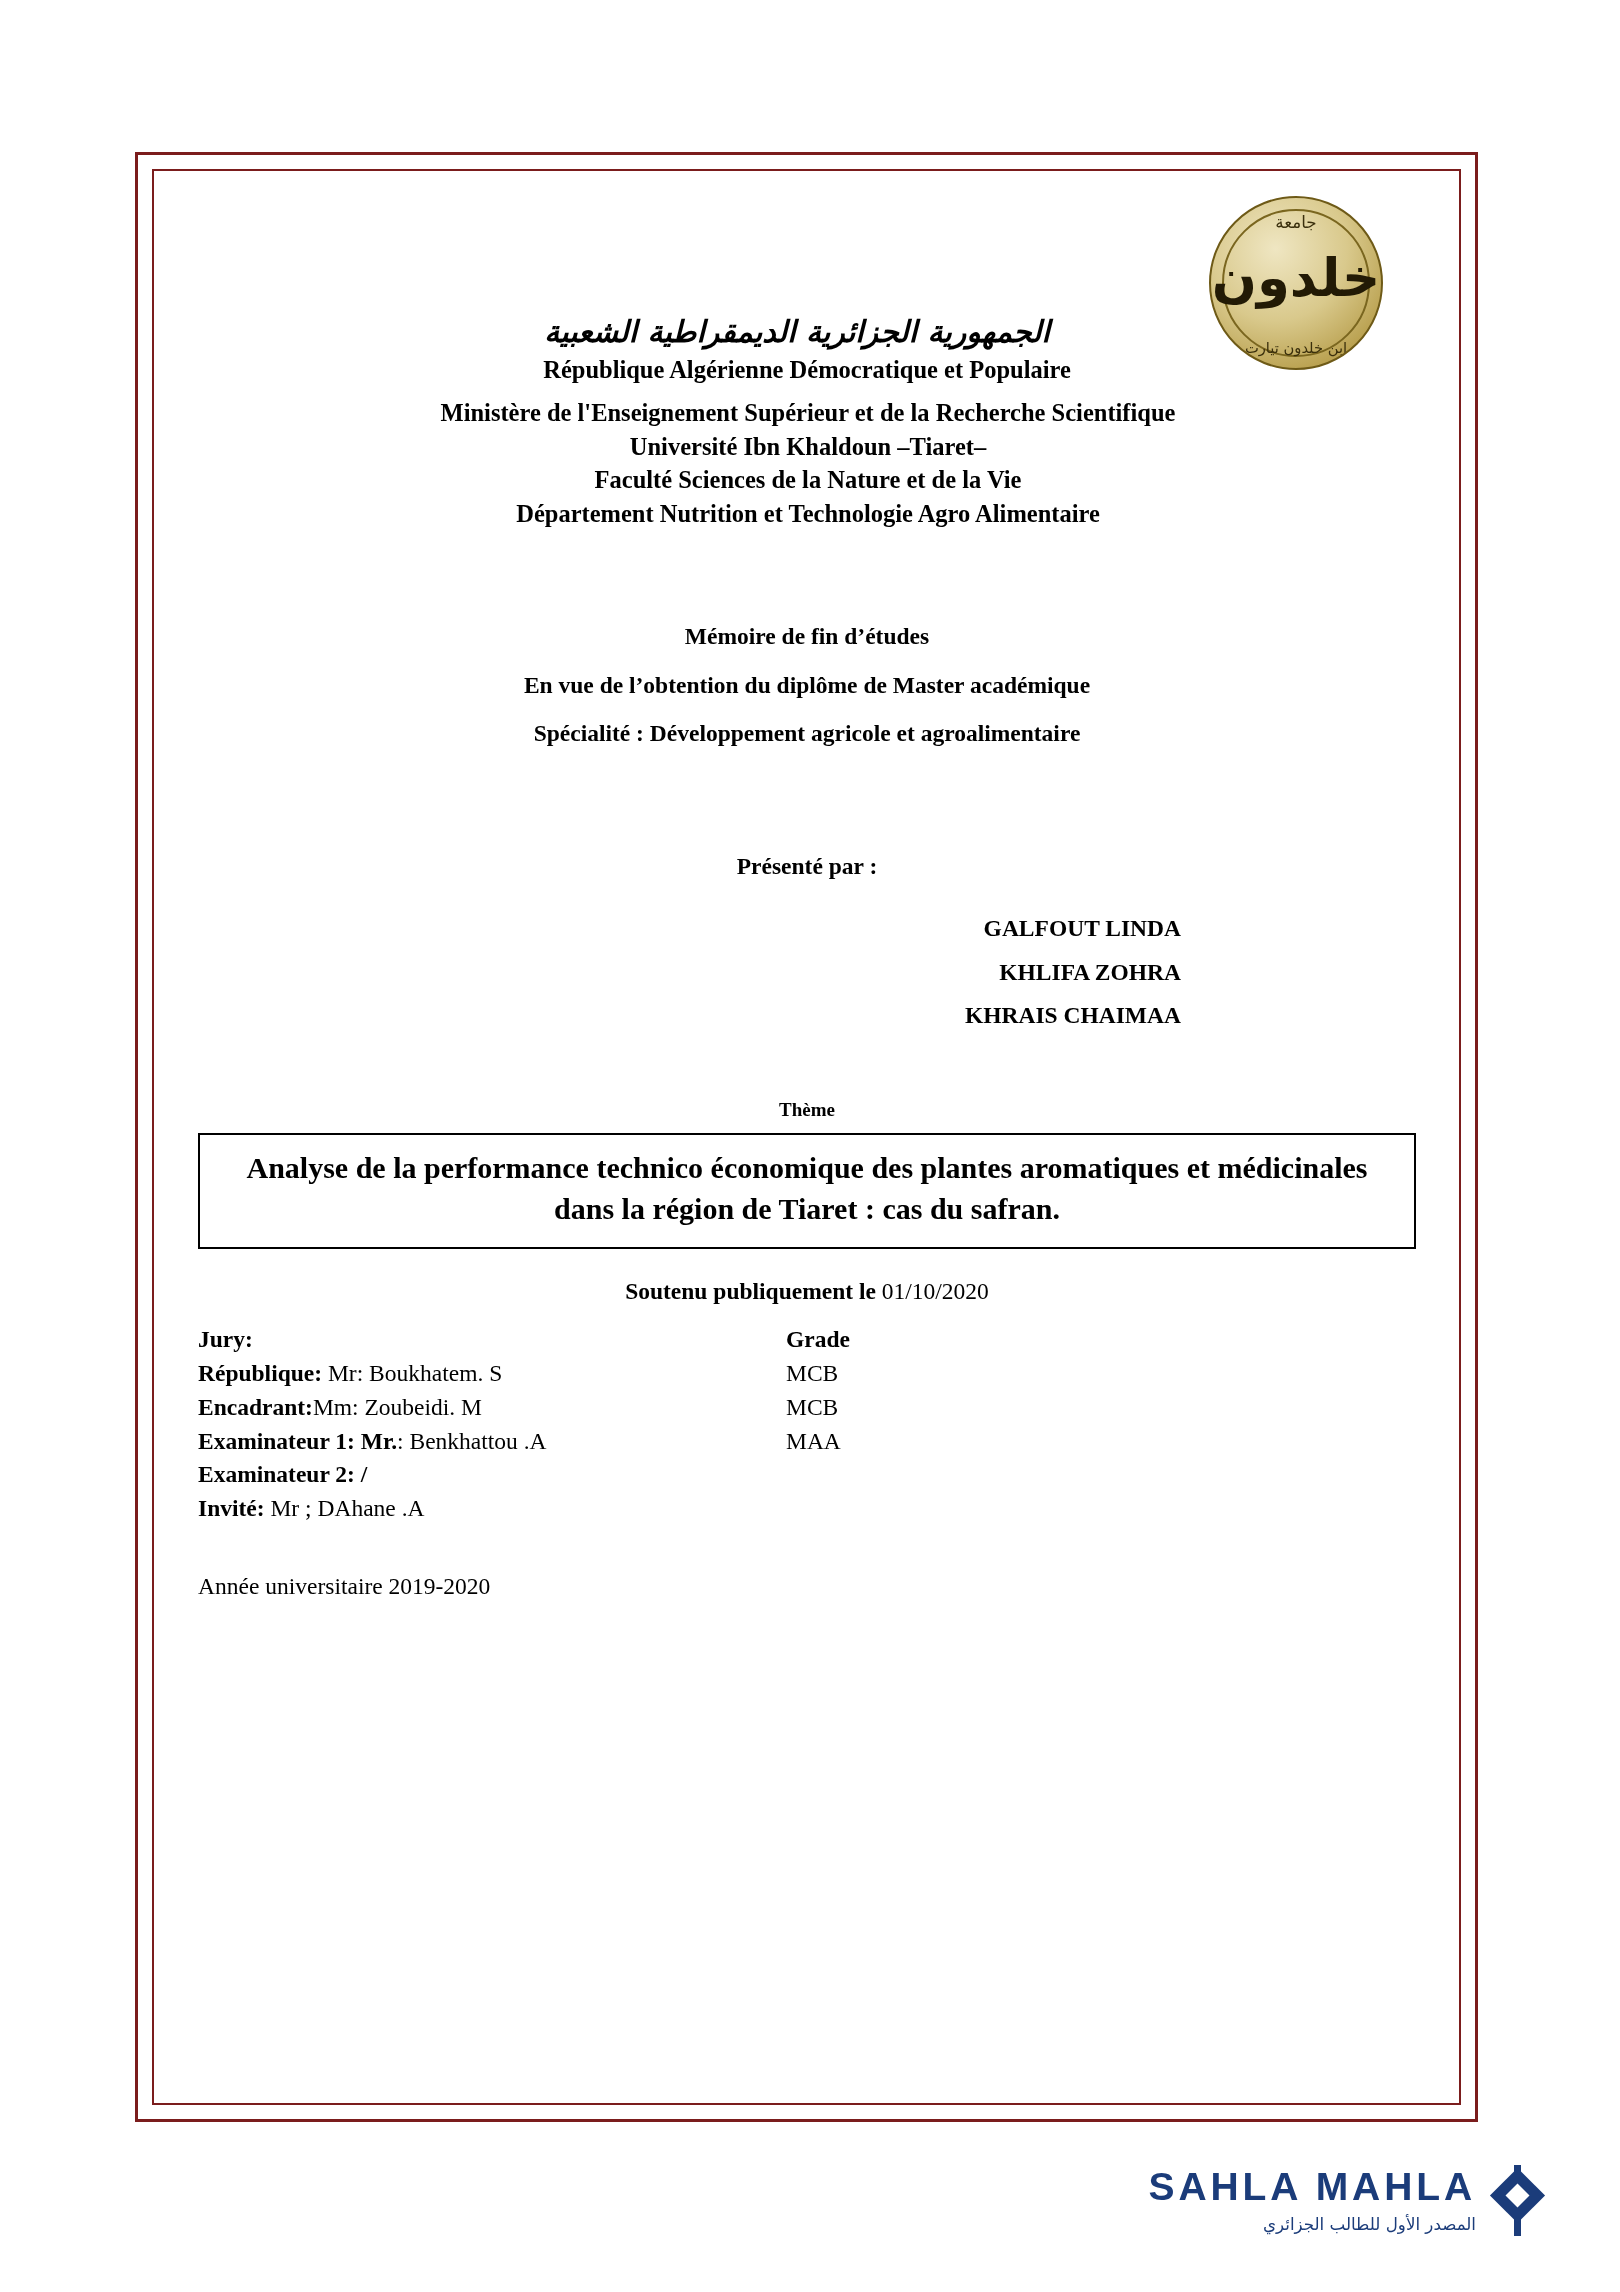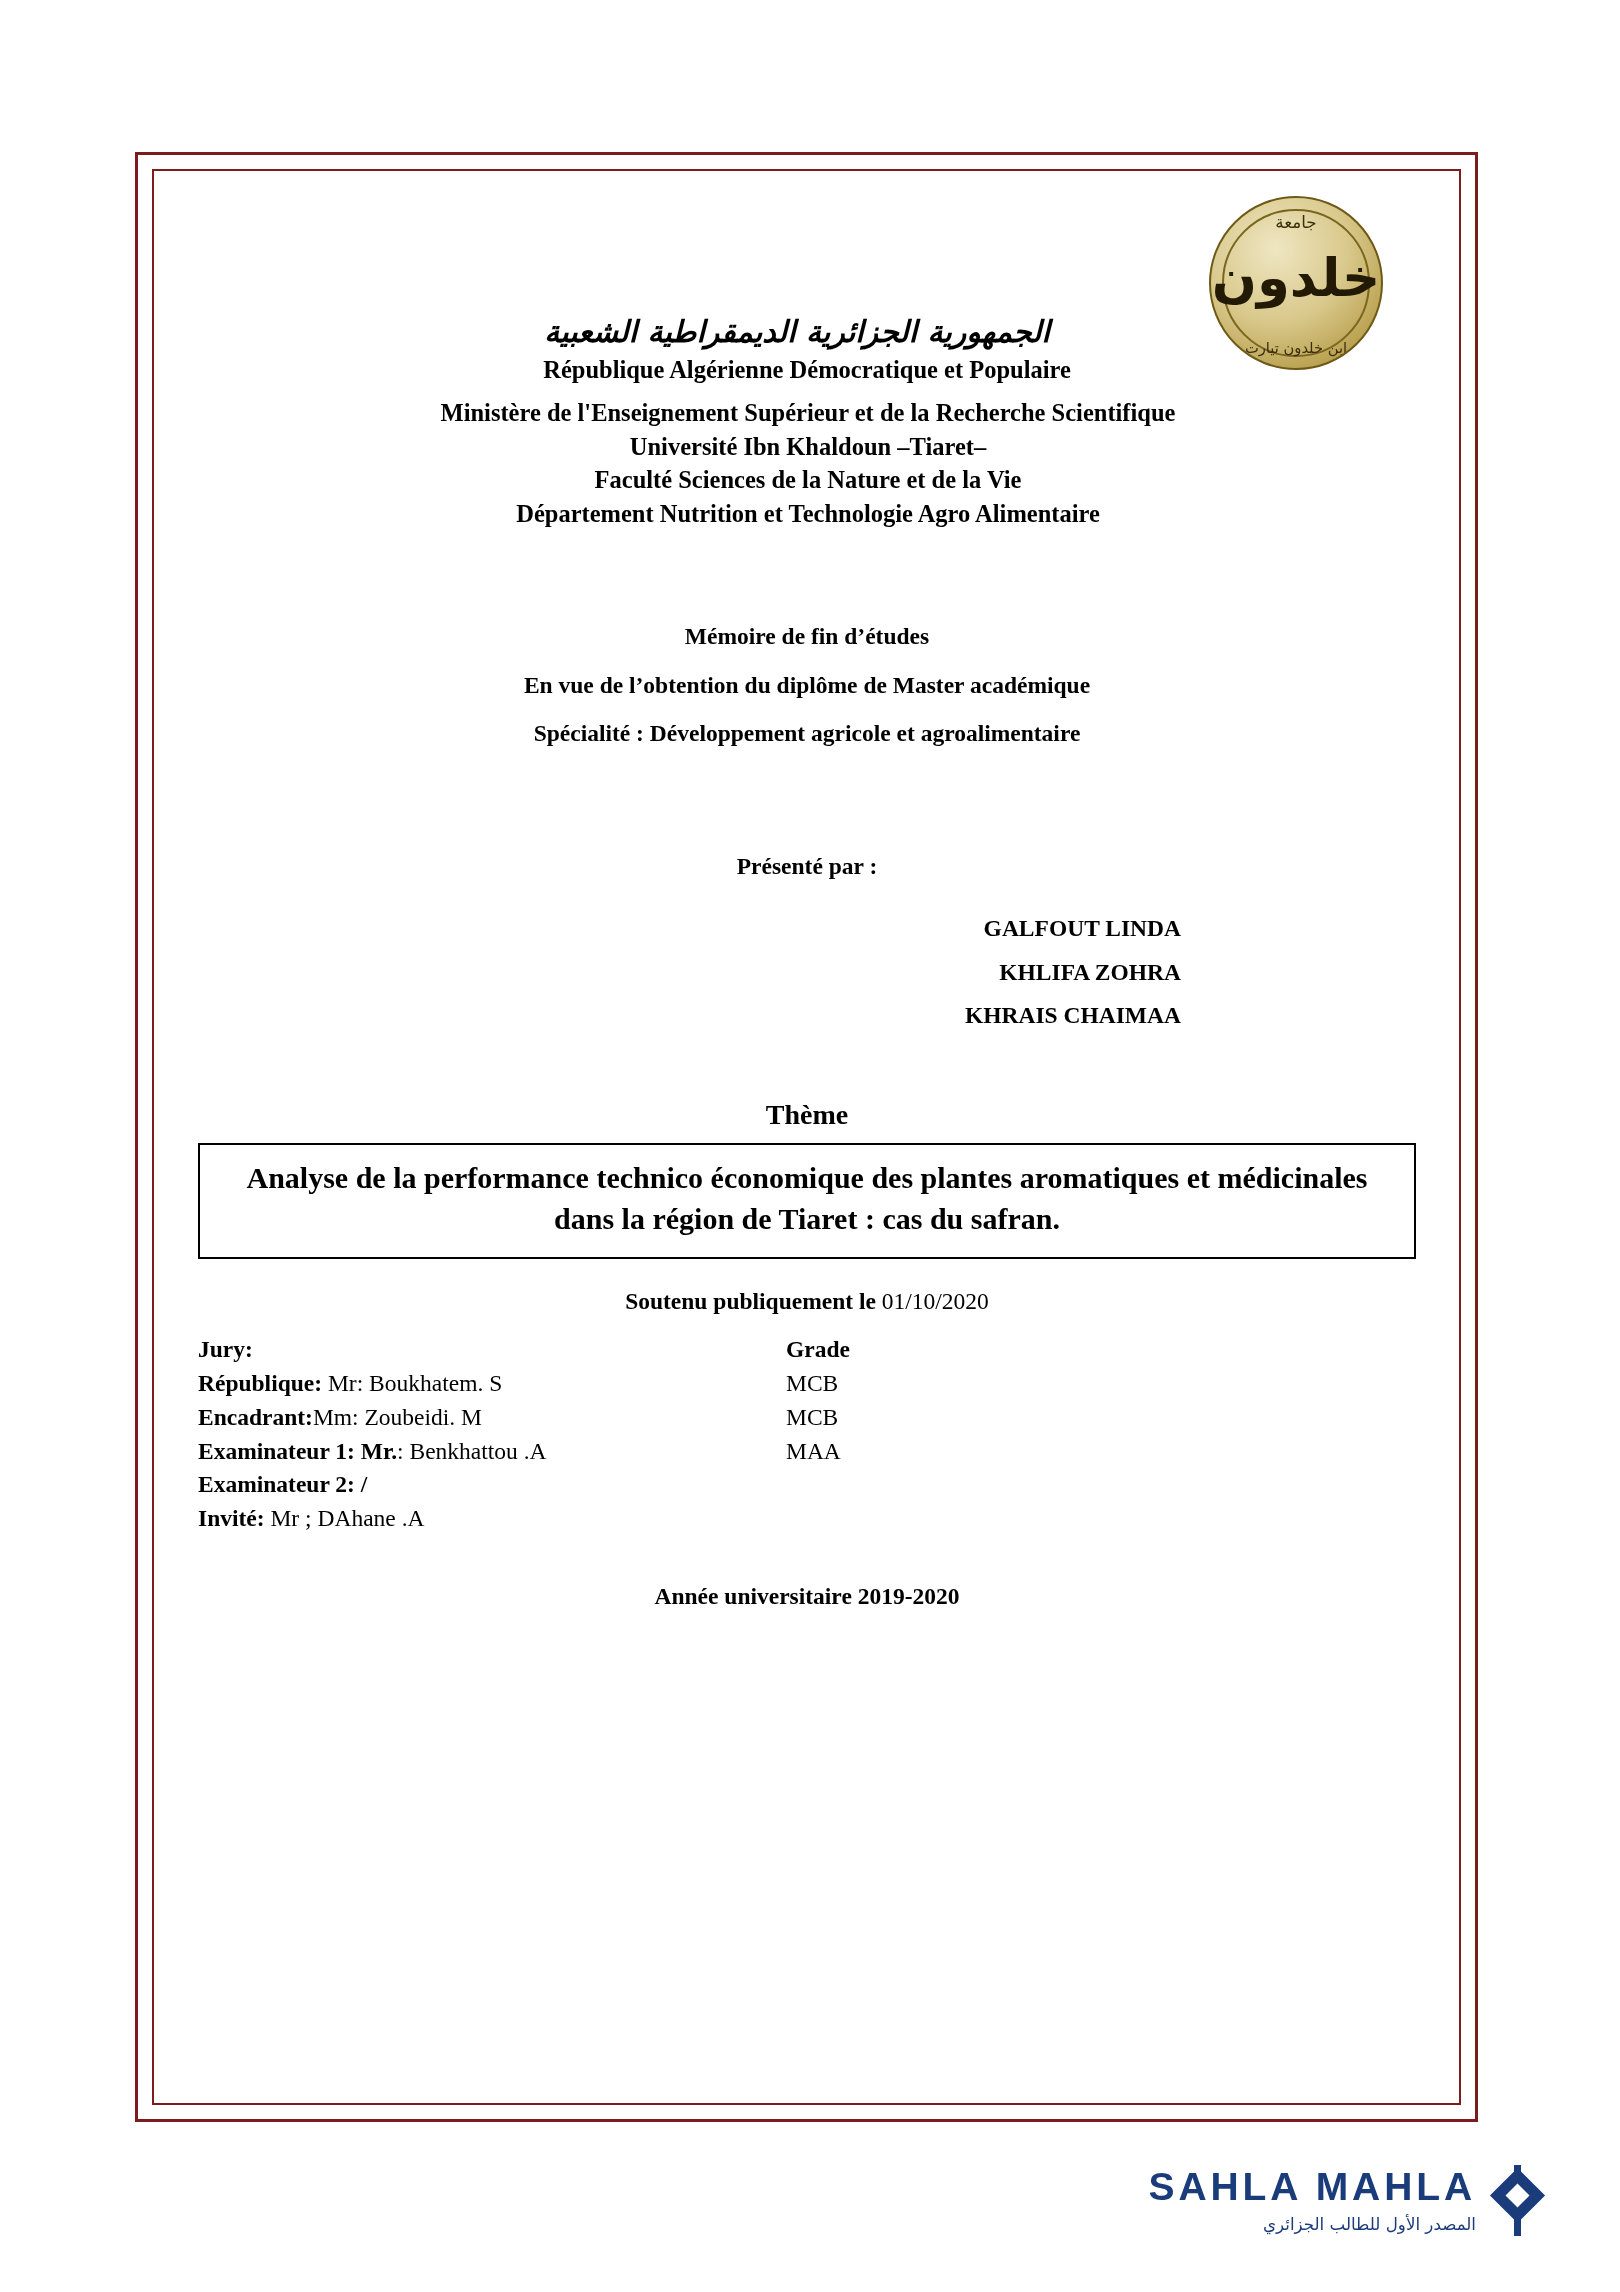--- a/index.html
+++ b/index.html
@@ -164,7 +164,7 @@
   .theme-label {
     margin-top: 61px;
     text-align: center;
-    font-size: 28px;
+    font-size: 19px;
     font-weight: bold;
   }
   .theme-box {

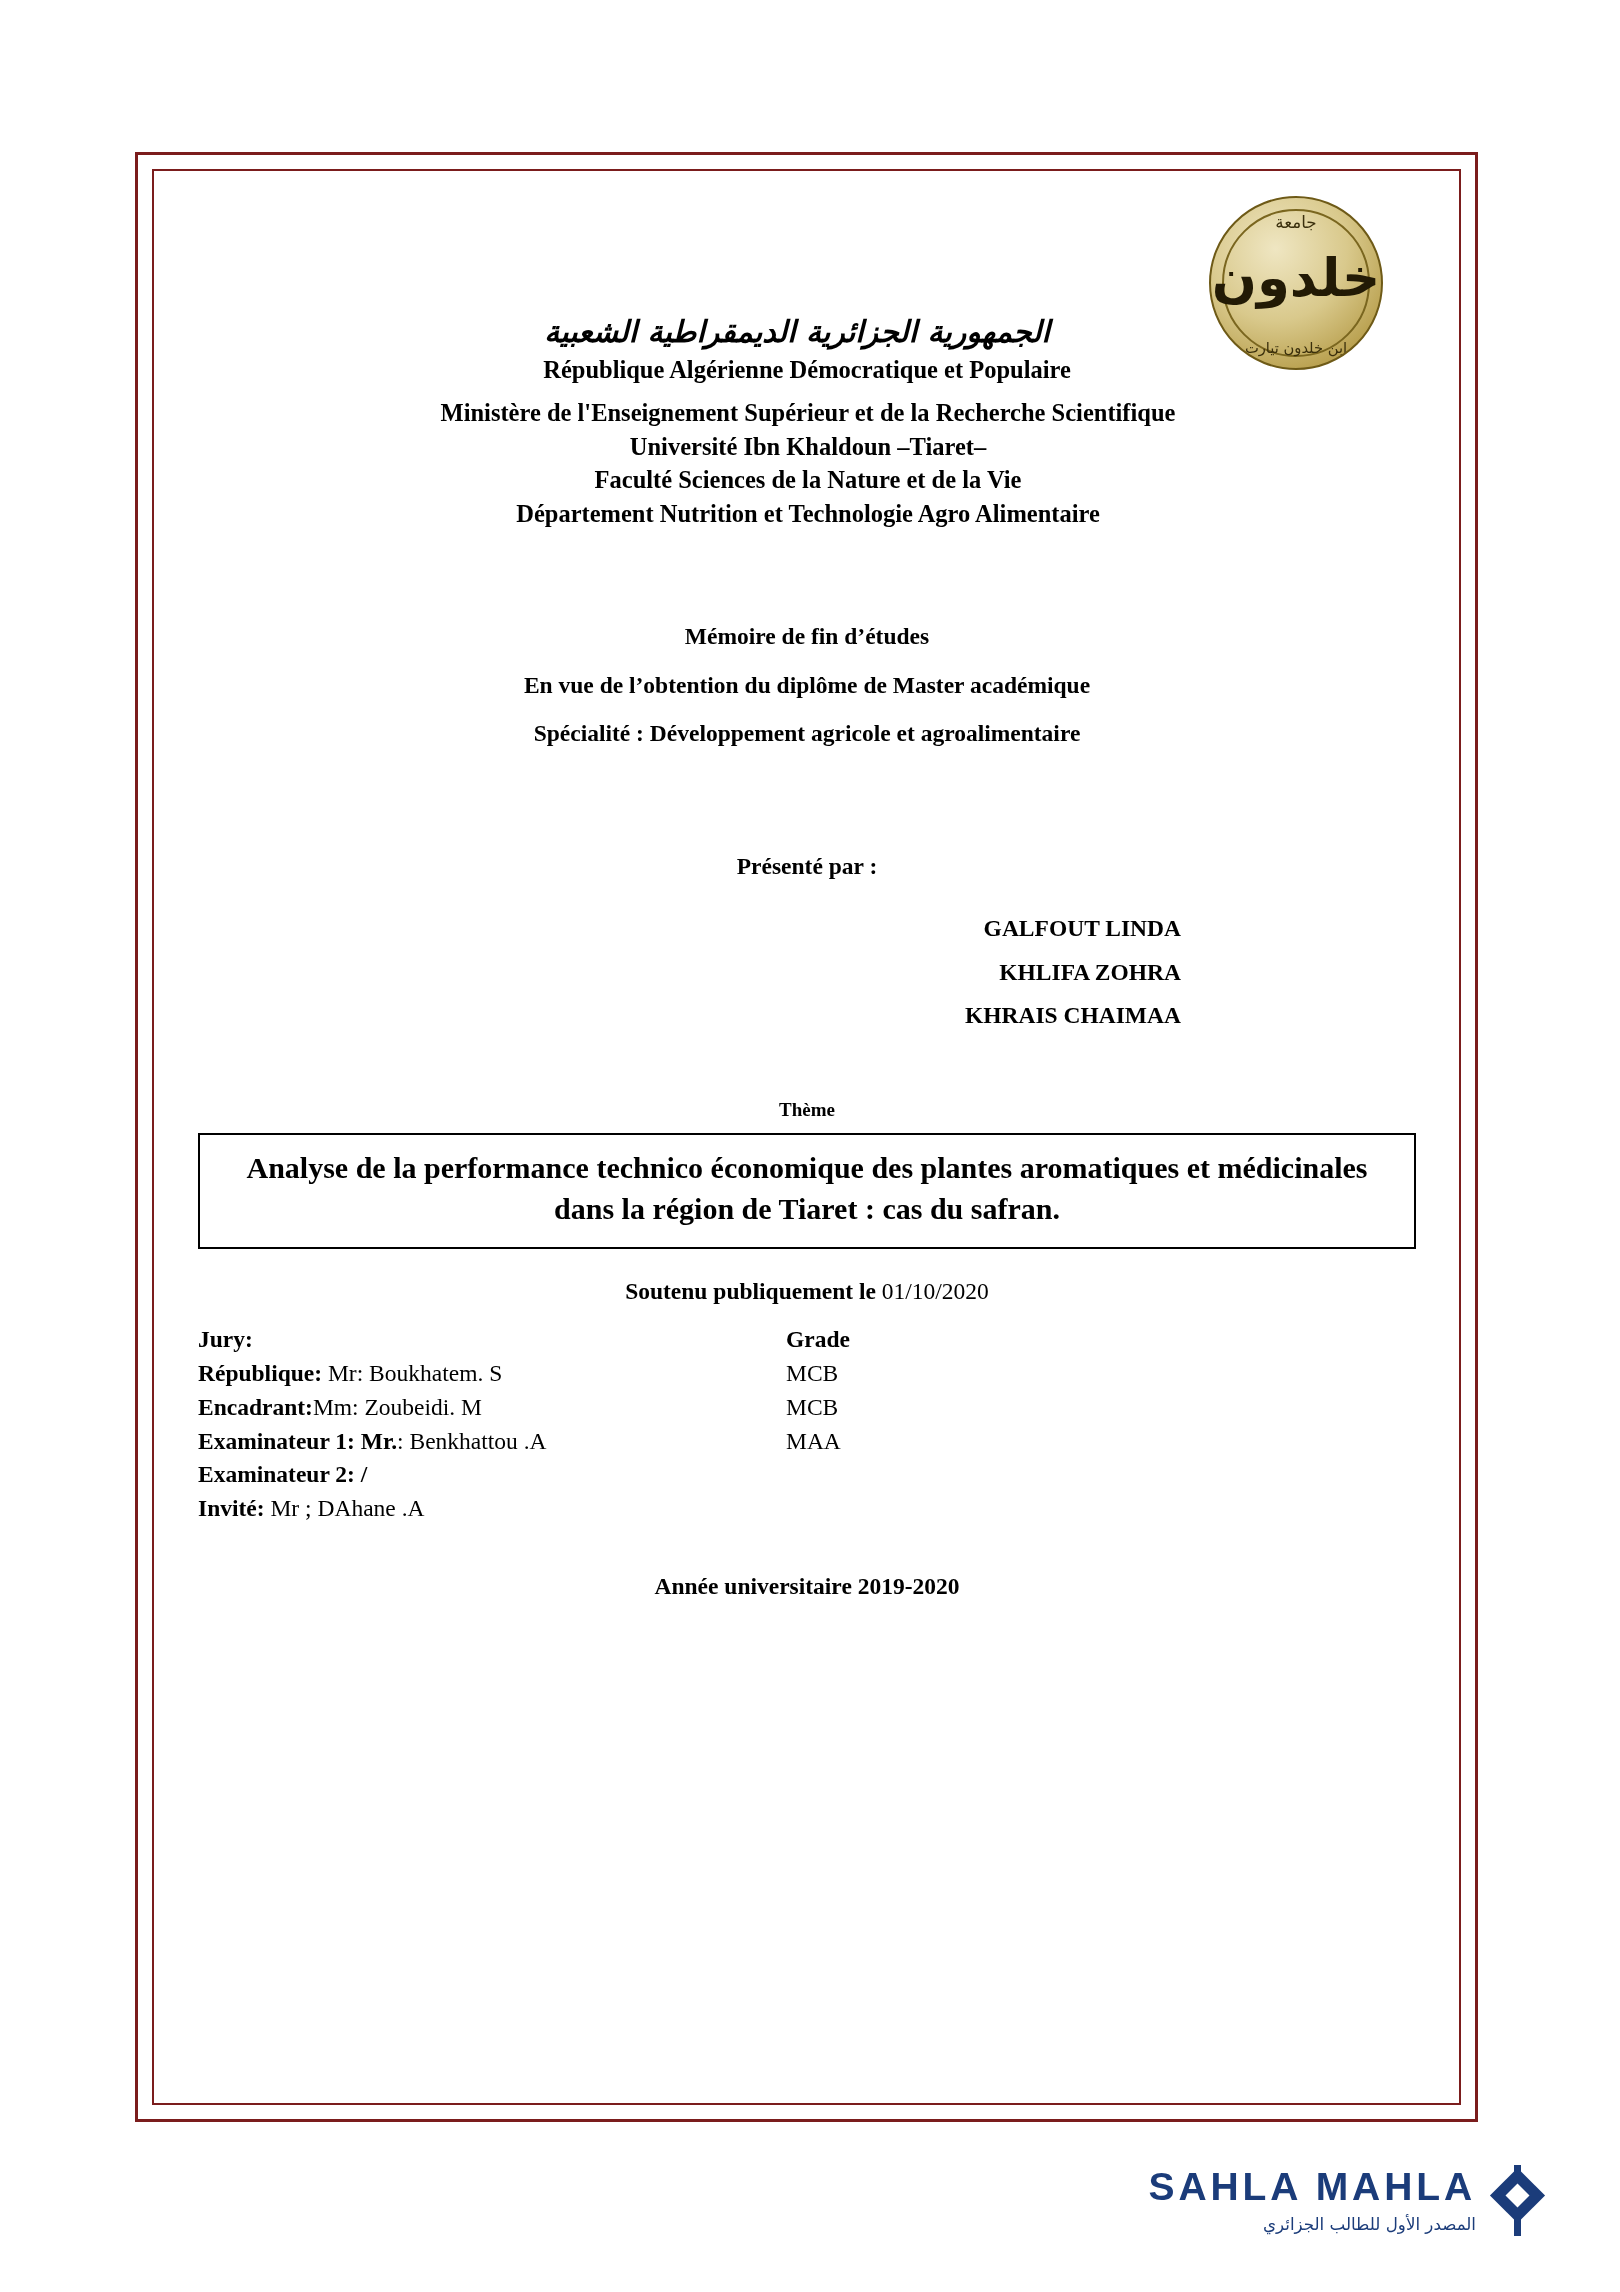--- a/index.html
+++ b/index.html
@@ -204,9 +204,9 @@
 
   .year {
     margin-top: 47px;
-    text-align: center;
-    font-size: 23.5px;
-    font-weight: bold;
+    text-align: left;
+    font-size: 23.5px;
+    font-weight: normal;
   }
 
   

